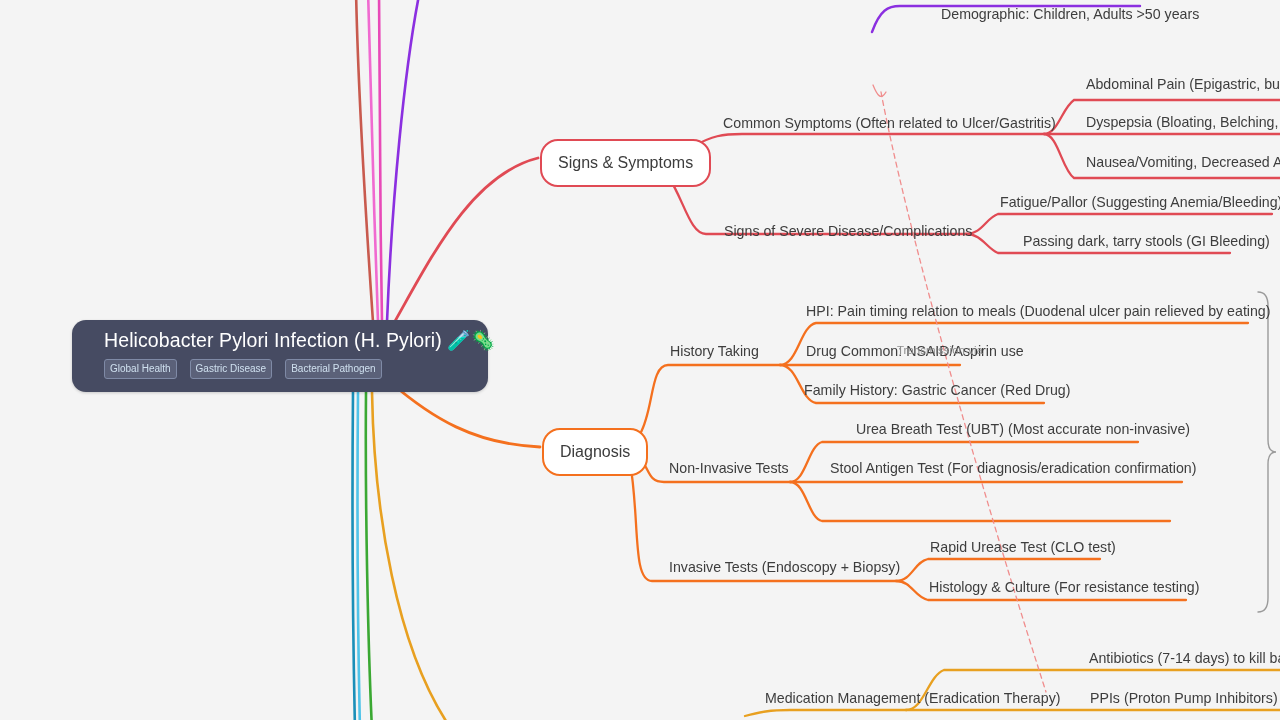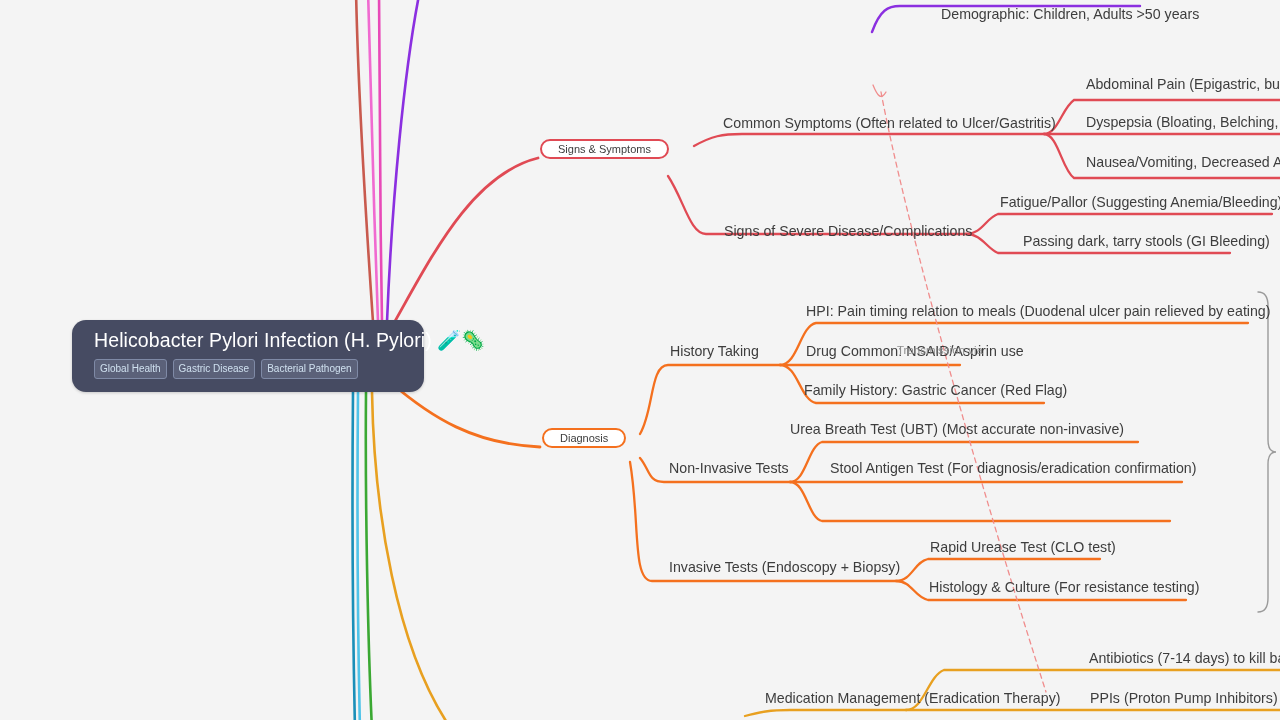--- a/index.html
+++ b/index.html
@@ -64,11 +64,11 @@
     background: #ffffff;
     border-radius: 18px;
     display: flex; align-items: center; justify-content: center;
-    font-size: 11px;
+    font-size: 16px;
     color: #3c3c3c;
     white-space: nowrap;
     padding: 0 16px;
-    height: 20px;
+    height: 48px;
   }
   .pill.red    { border: 2.2px solid #e04a54; }
   .pill.orange { border: 2.2px solid #f4701e; }

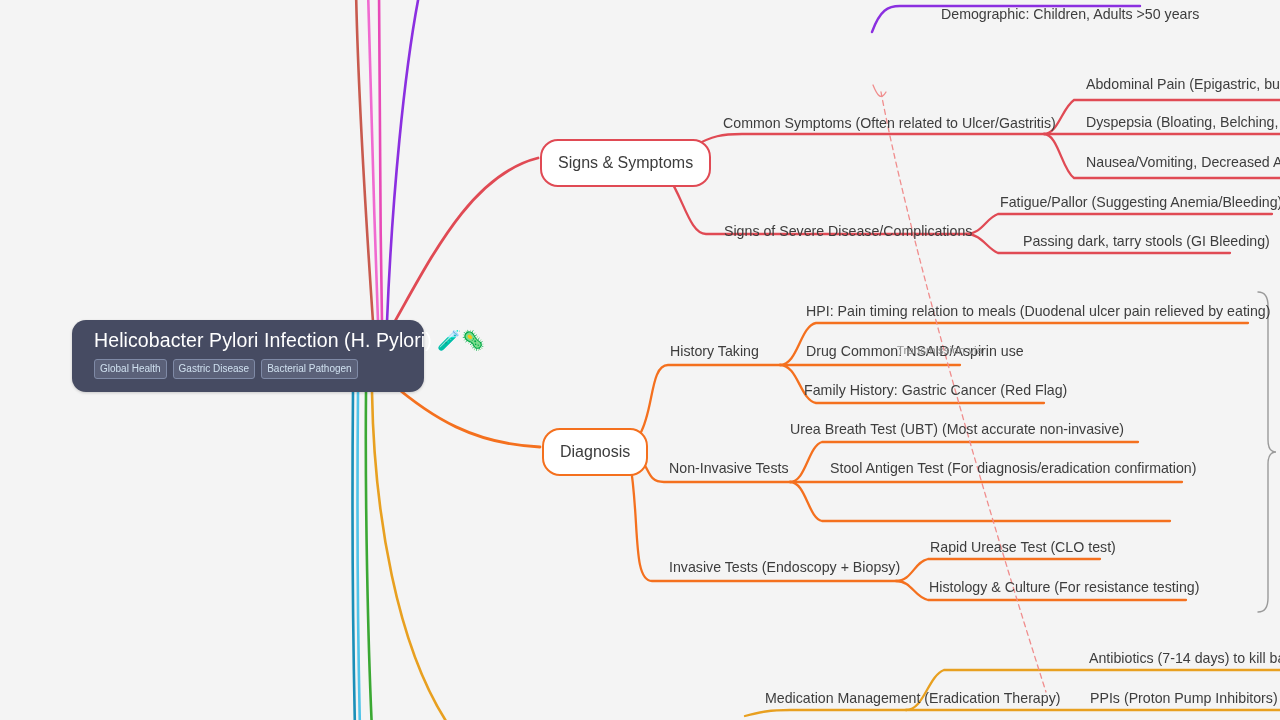--- a/index.html
+++ b/index.html
@@ -27,11 +27,11 @@
   #root-node {
     position: absolute;
     left: 72px; top: 320px;
-    width: 352px; height: 72px;
+    width: 416px; height: 72px;
     background: #464b62;
     border-radius: 14px;
     box-shadow: 0 1px 3px rgba(0,0,0,.18);
-    padding: 8px 22px 0 22px;
+    padding: 8px 22px 0 32px;
   }
   #root-title {
     color: #ffffff;

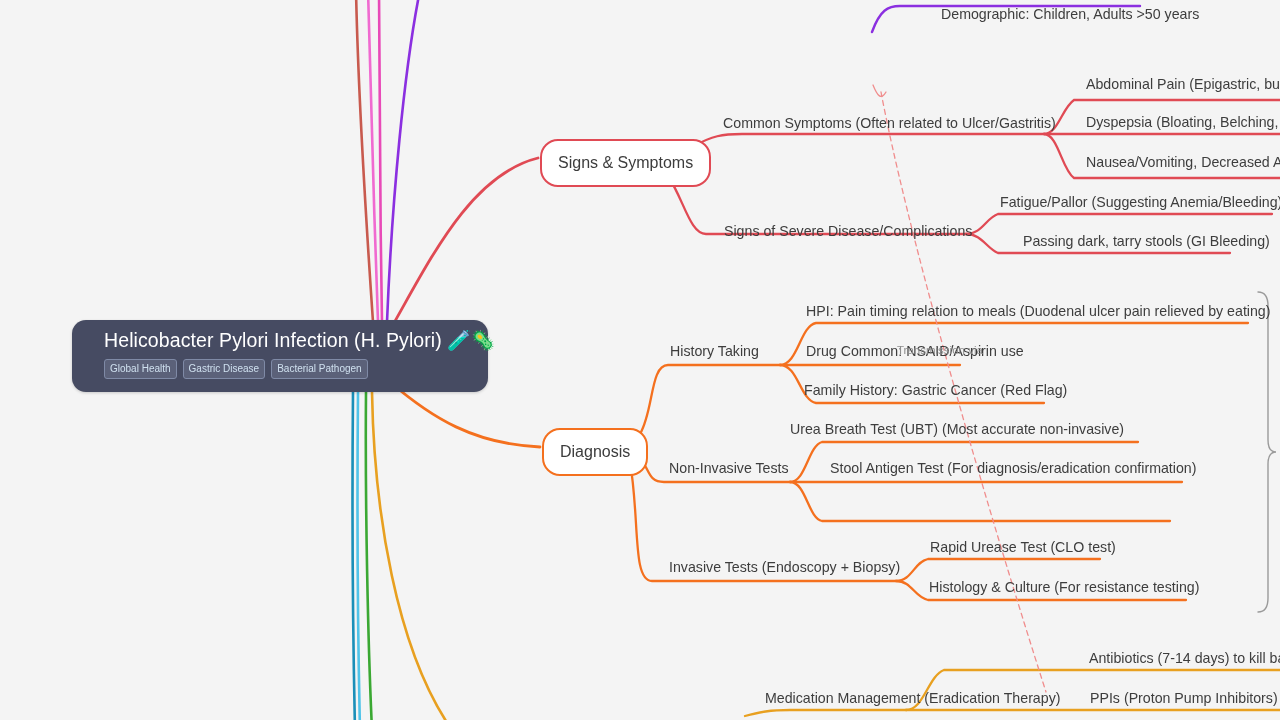--- a/index.html
+++ b/index.html
@@ -43,7 +43,7 @@
   }
   #root-tags {
     margin-top: 7px;
-    display: flex; gap: 6px;
+    display: flex; gap: 13px;
     white-space: nowrap;
   }
   .tag {

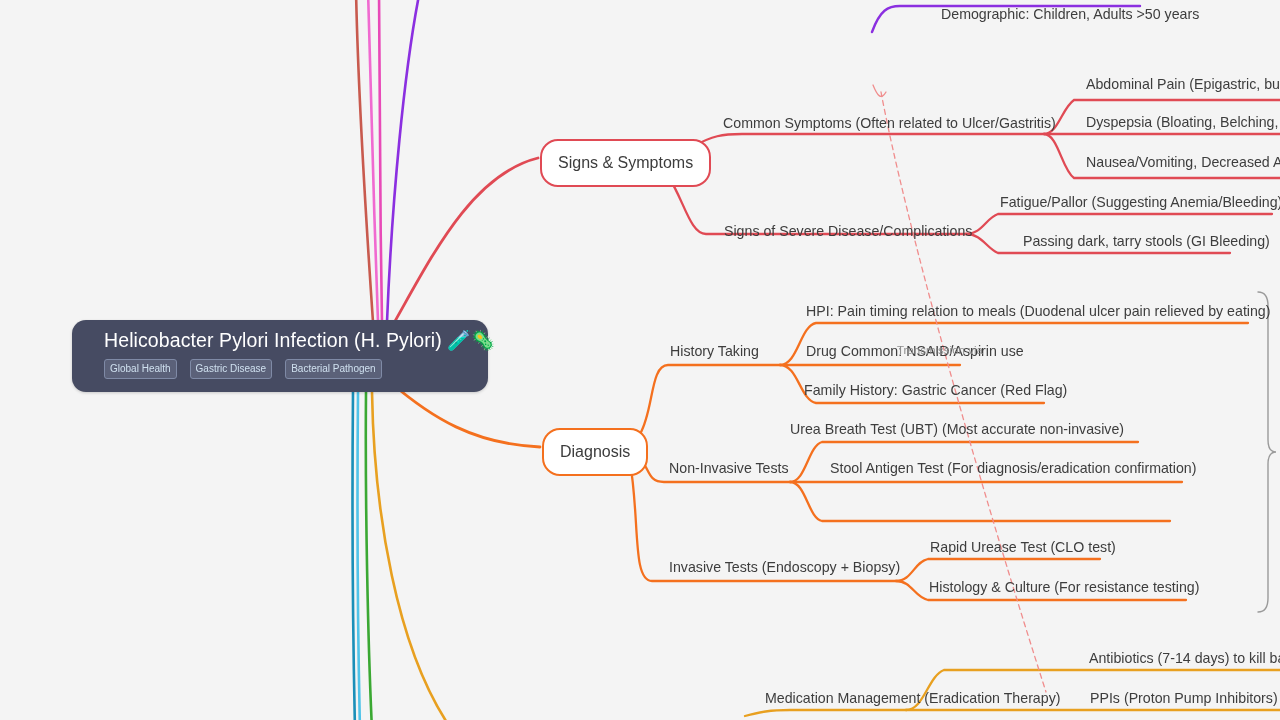--- a/index.html
+++ b/index.html
@@ -180,7 +180,7 @@
   <div class="lbl leaf" style="left:806px; top:304px;">HPI: Pain timing relation to meals (Duodenal ulcer pain relieved by eating)</div>
   <div class="lbl leaf" style="left:806px; top:344px;">Drug Common: NSAID/Aspirin use</div>
   <div class="lbl ghost" style="left:897px; top:345px;text-align:right;">Transmission via</div>
-  <div class="lbl leaf" style="left:804px; top:383px;">Family History: Gastric Cancer (Red Flag)</div>
+  <div class="lbl leaf" style="left:804px; top:383px;">Family History: Gastric Cancer (Red Drug)</div>
 
   <div class="lbl mid" style="left:669px; top:461px;">Non-Invasive Tests</div>
 

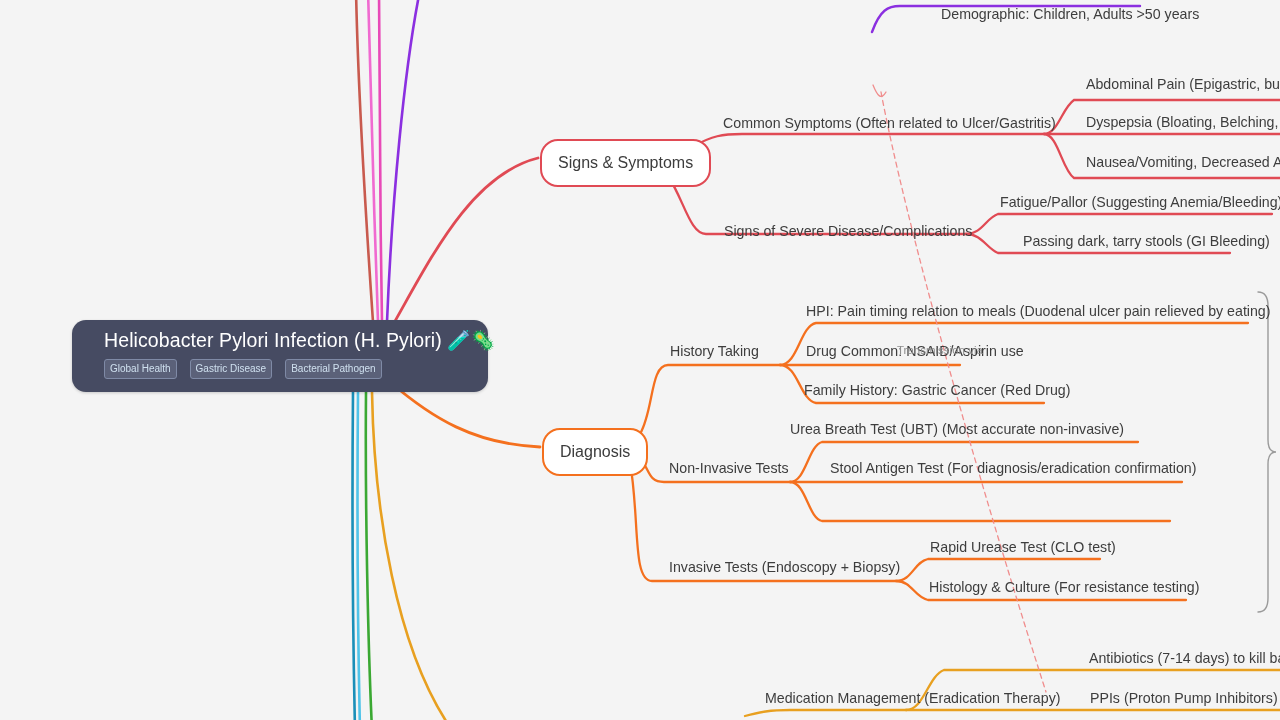--- a/index.html
+++ b/index.html
@@ -184,7 +184,7 @@
 
   <div class="lbl mid" style="left:669px; top:461px;">Non-Invasive Tests</div>
 
-  <div class="lbl leaf" style="left:790px; top:422px;">Urea Breath Test (UBT) (Most accurate non-invasive)</div>
+  <div class="lbl leaf" style="left:856px; top:422px;">Urea Breath Test (UBT) (Most accurate non-invasive)</div>
   <div class="lbl leaf" style="left:830px; top:461px;text-align:center;">Stool Antigen Test (For diagnosis/eradication confirmation)</div>
 
   <div class="lbl mid" style="left:669px; top:560px;">Invasive Tests (Endoscopy + Biopsy)</div>

